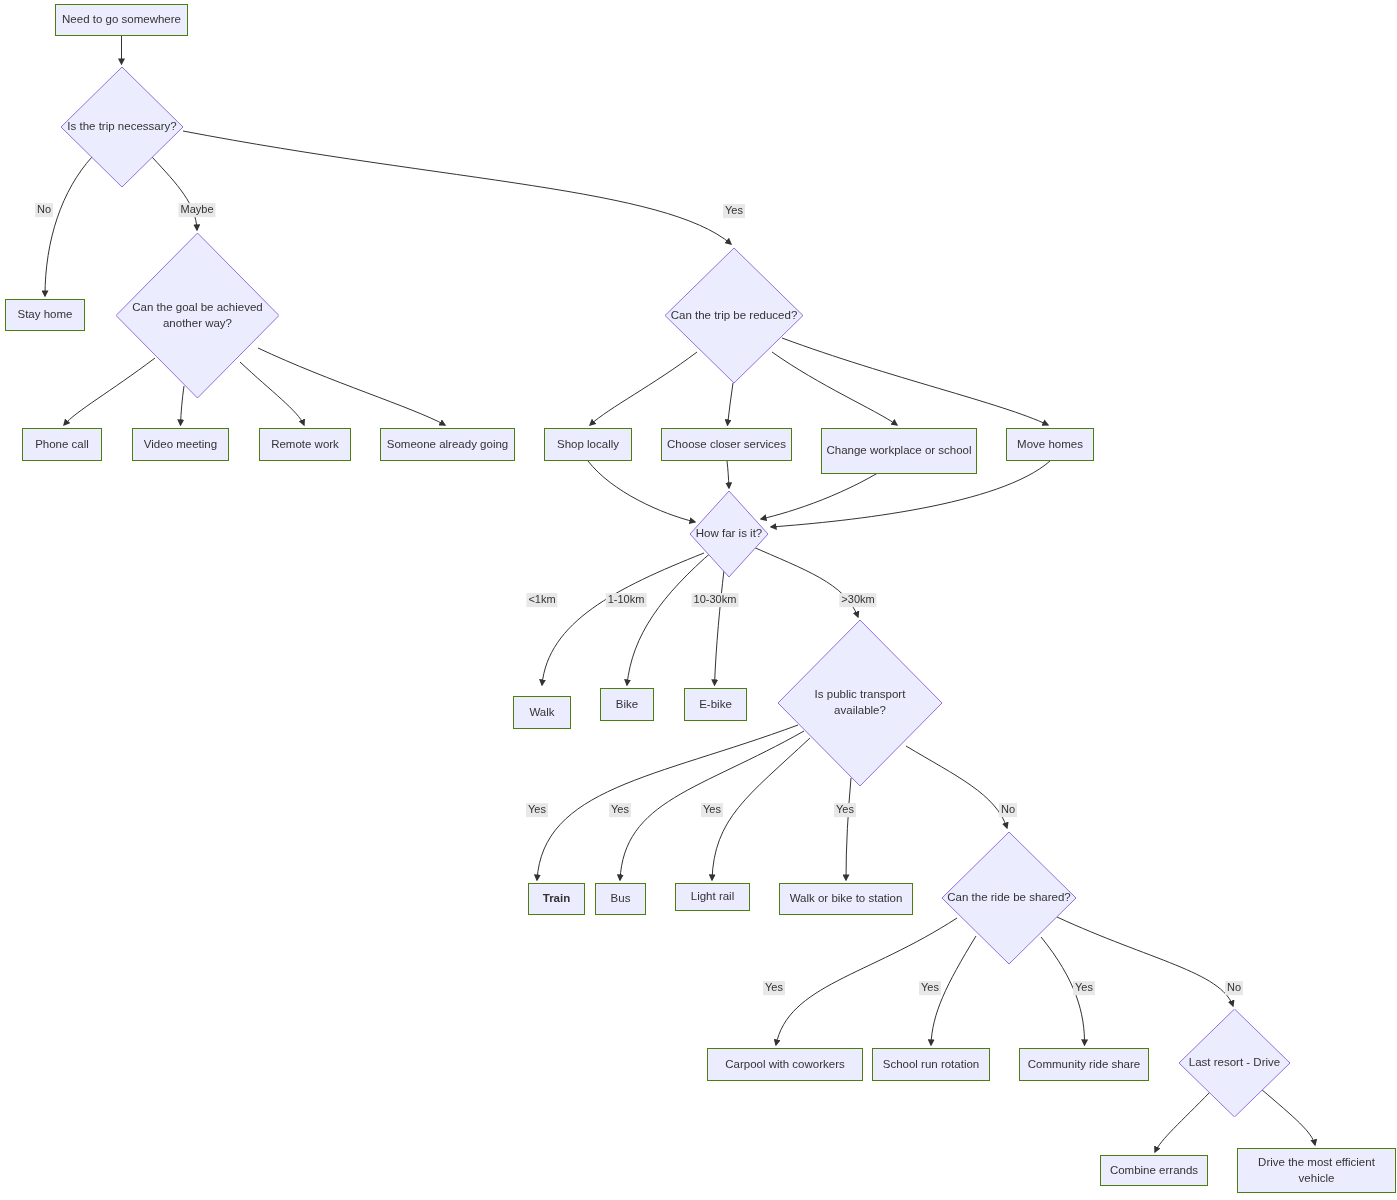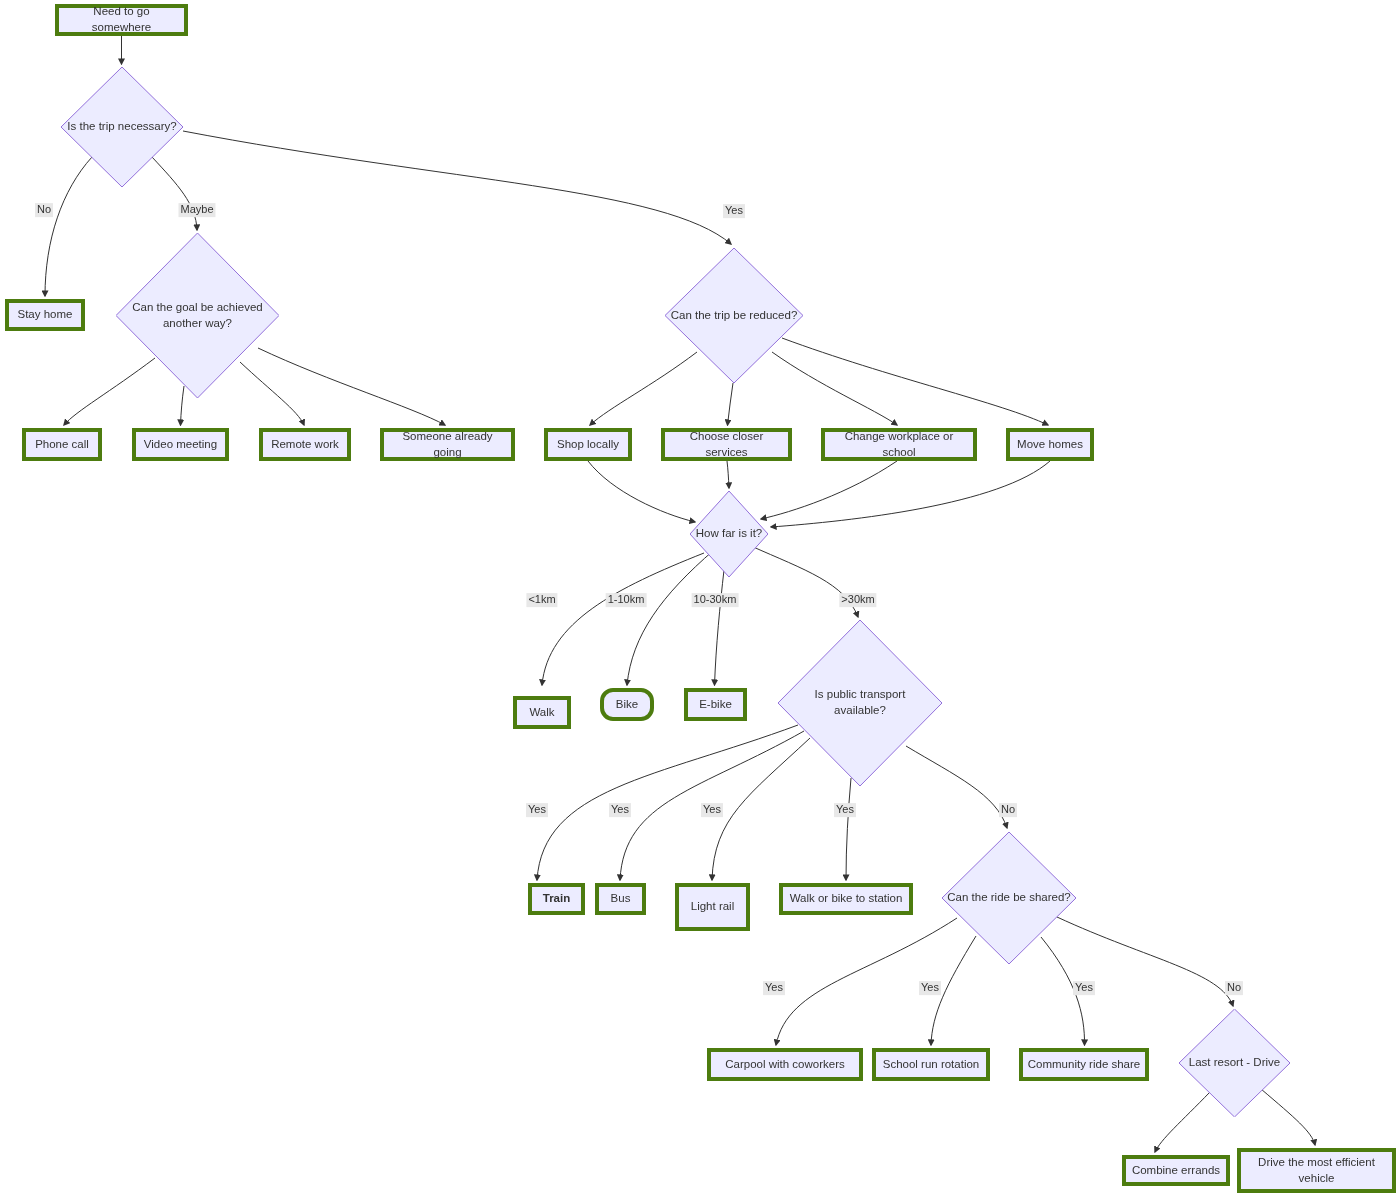--- a/index.html
+++ b/index.html
@@ -13,7 +13,7 @@
     position:absolute;display:flex;align-items:center;justify-content:center;
     text-align:center;font-size:11.5px;line-height:1.35;color:#333333;z-index:1;
   }
-  .rect-node{background:#ECECFF;border:4px solid #4d7c0f;box-sizing:border-box;padding:2px 4px;}
+  .rect-node{background:#ECECFF;border:1px solid #4d7c0f;box-sizing:border-box;padding:2px 4px;}
   .diamond-node{background:transparent;border:none;}
   .diamond-node .shape{position:absolute;left:0;top:0;width:100%;height:100%;}
   .diamond-node .lbl{position:relative;z-index:1;}

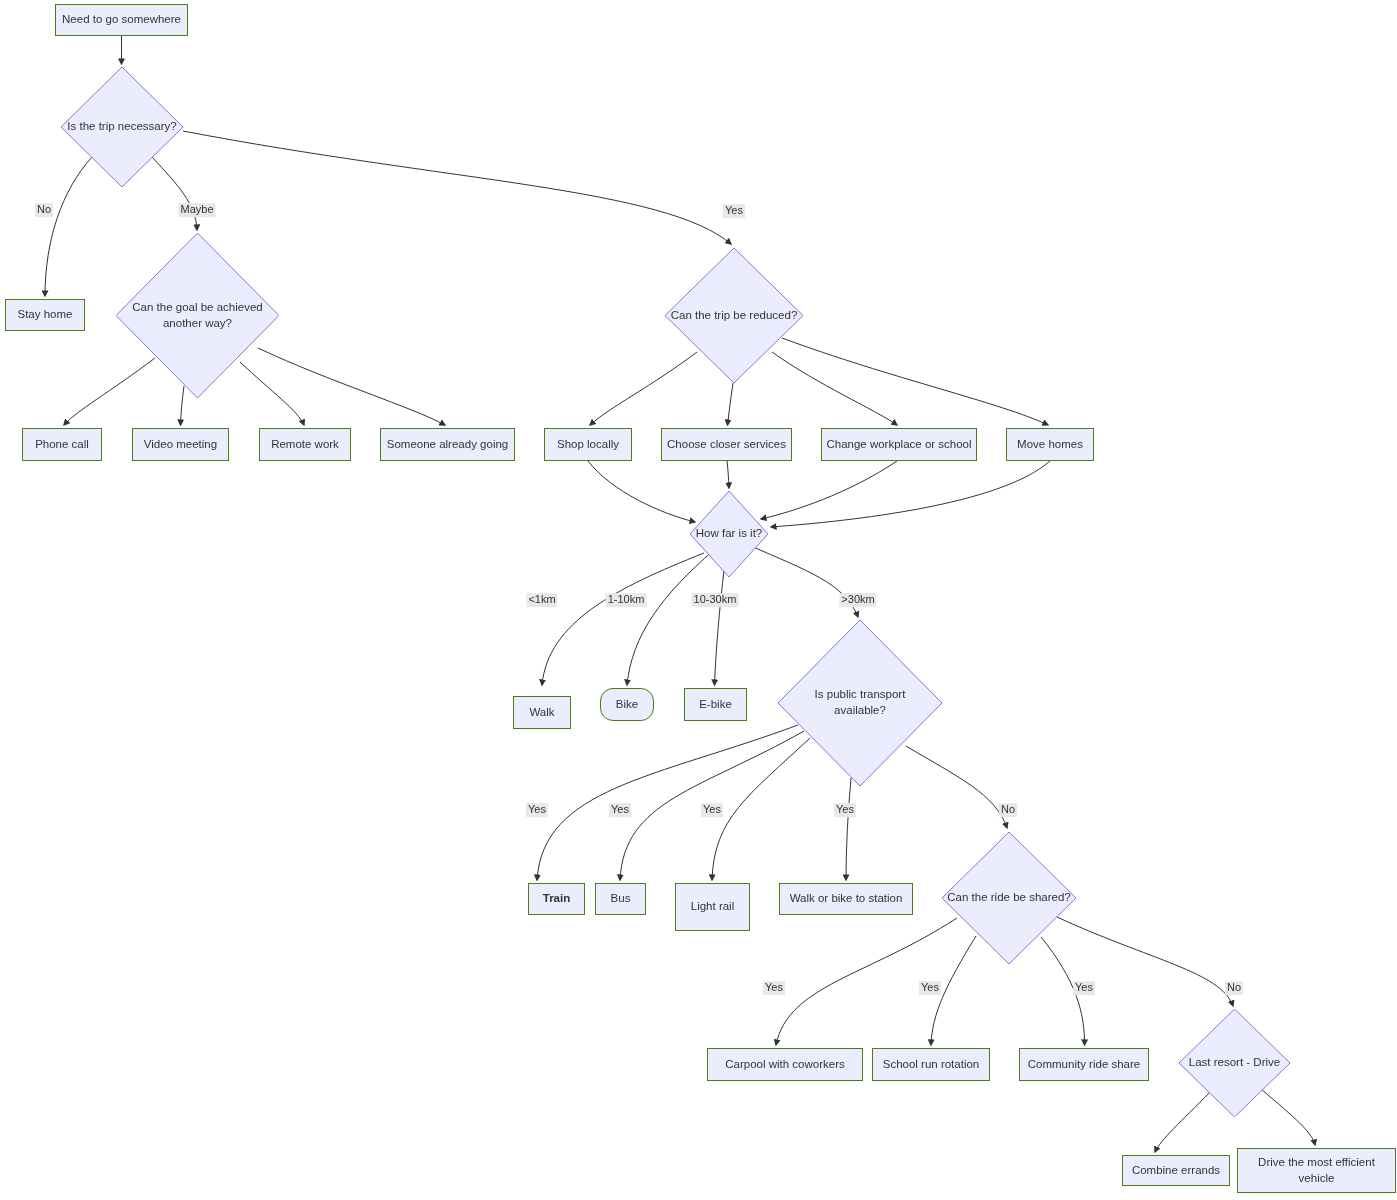--- a/index.html
+++ b/index.html
@@ -90,7 +90,7 @@
   <div class="node rect-node" style="left:661px;top:428px;width:131px;height:33px;">
       <span>Choose closer services</span>
     </div>
-  <div class="node rect-node" style="left:821px;top:428px;width:156px;height:33px;">
+  <div class="node rect-node" style="left:821px;top:428px;width:156px;height:46px;">
       <span>Change workplace or school</span>
     </div>
   <div class="node rect-node" style="left:1006px;top:428px;width:88px;height:33px;">

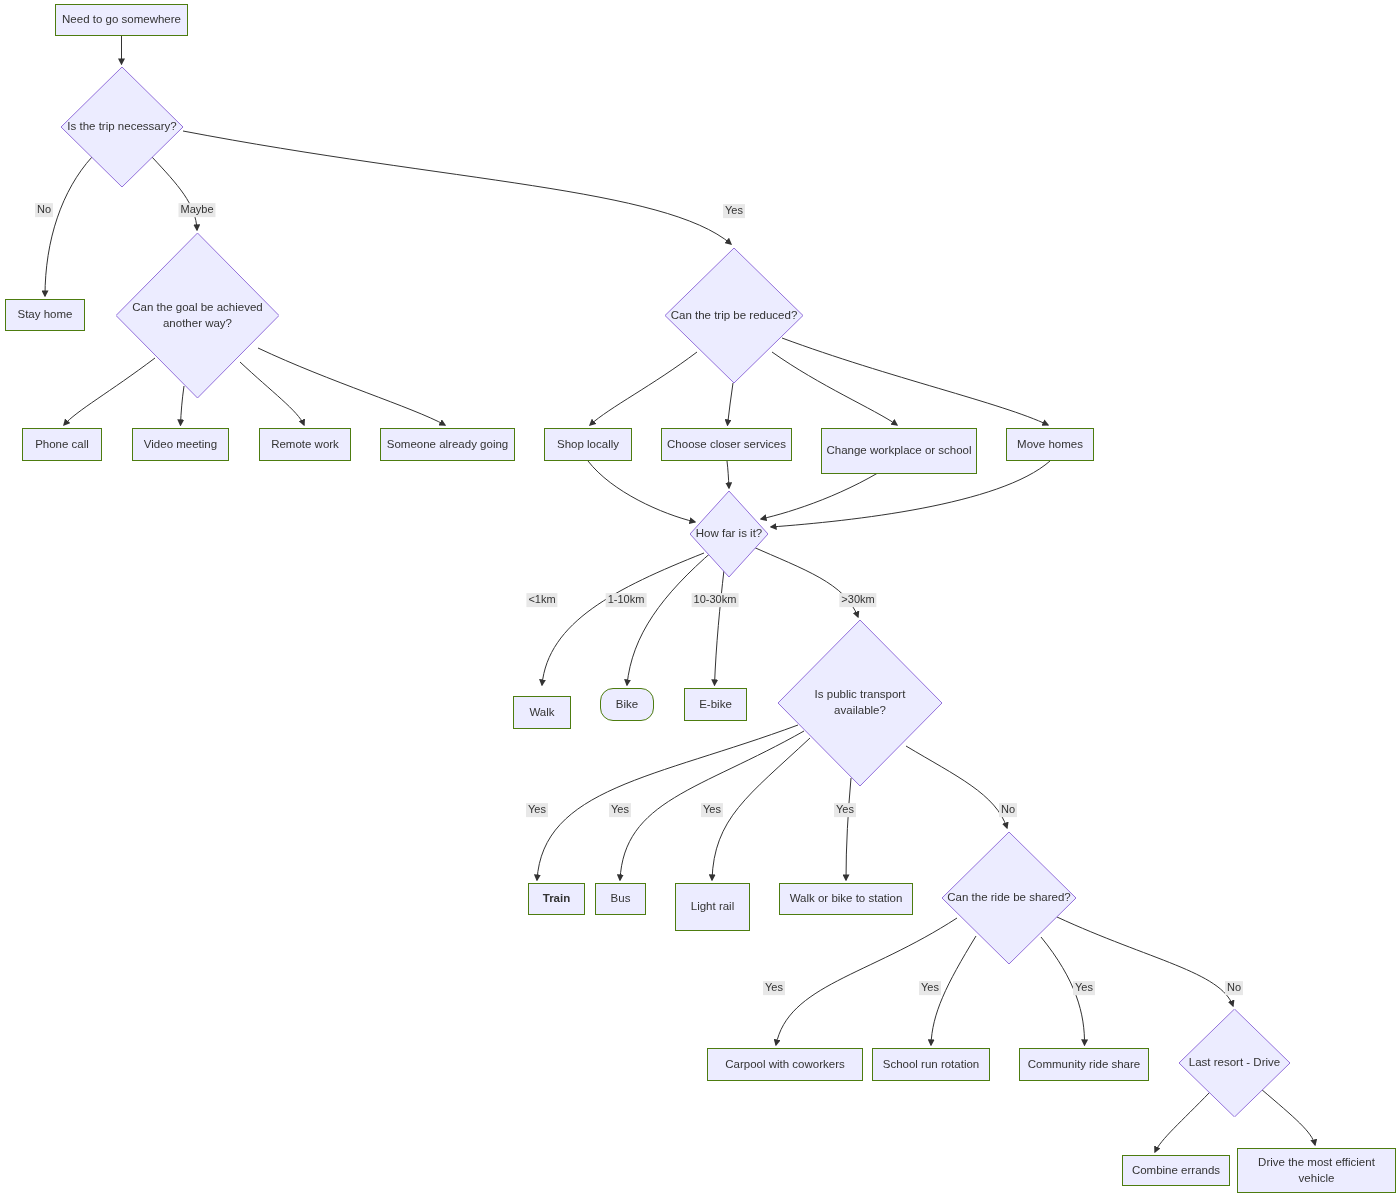--- a/index.html
+++ b/index.html
@@ -99,7 +99,7 @@
   <div class="node rect-node" style="left:513px;top:688px;width:58px;height:33px;margin-top:8px;">
       <span>Walk</span>
     </div>
-  <div class="node rect-node" style="left:600px;top:688px;width:54px;height:33px;border-radius:13px;">
+  <div class="node rect-node" style="left:600px;top:688px;width:54px;height:33px;">
       <span>Bike</span>
     </div>
   <div class="node rect-node" style="left:684px;top:688px;width:63px;height:33px;">

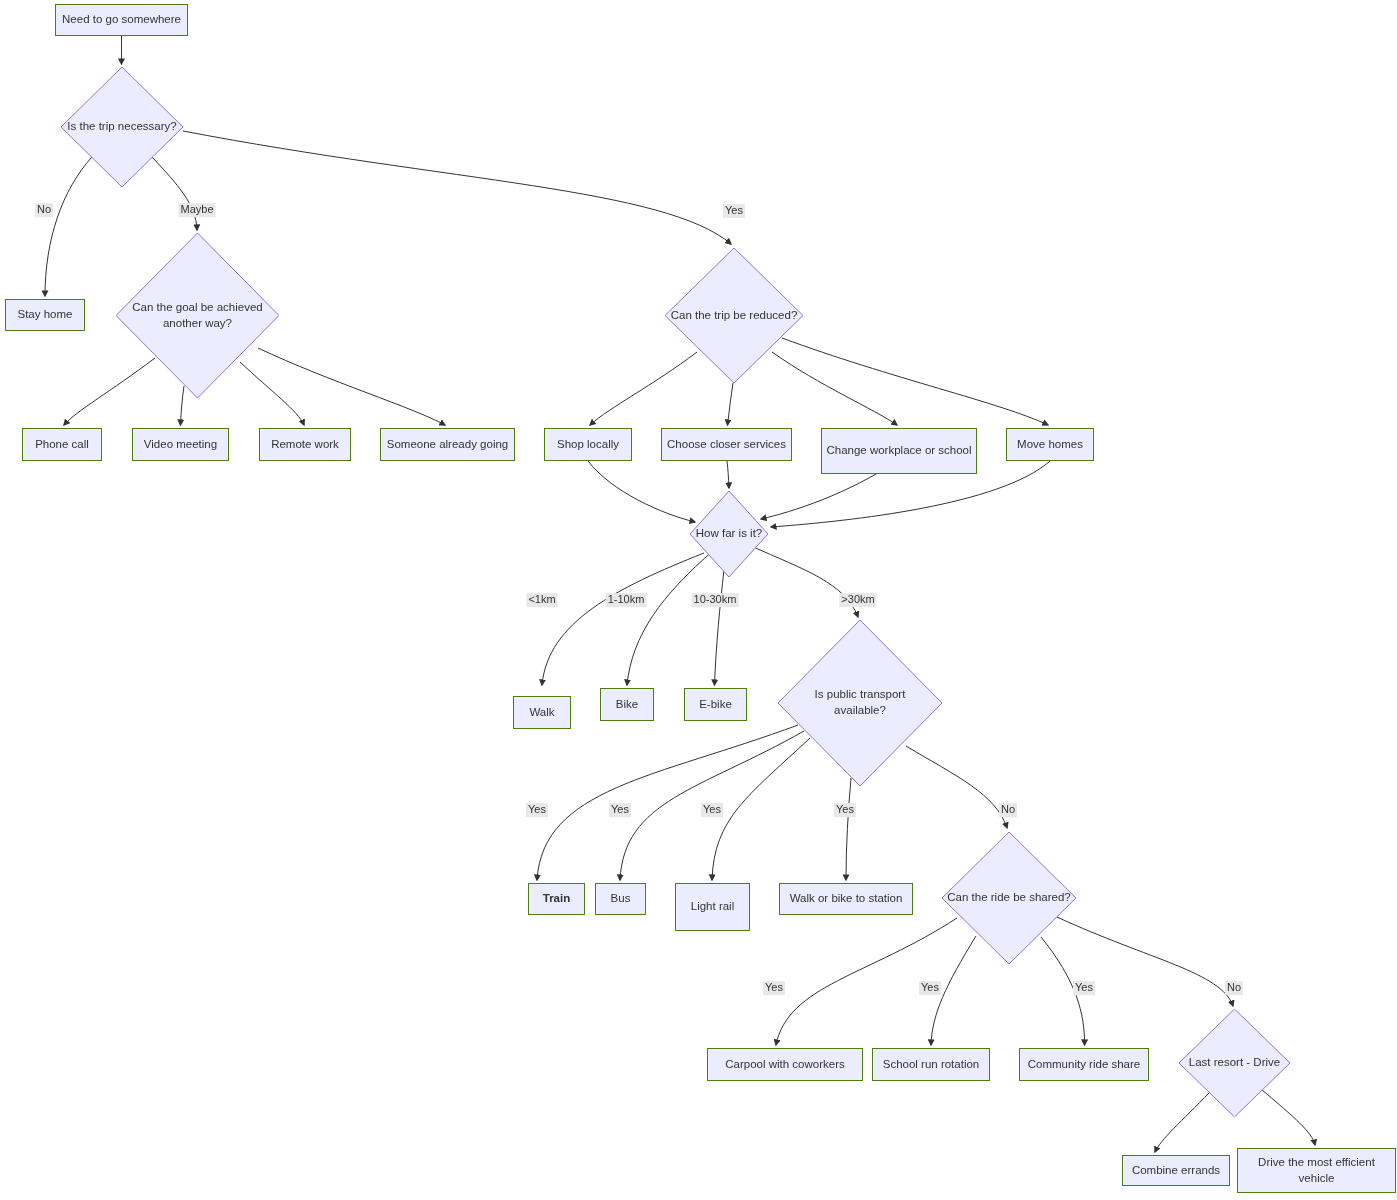--- a/index.html
+++ b/index.html
@@ -111,7 +111,7 @@
   <div class="node rect-node" style="left:595px;top:883px;width:51px;height:32px;">
       <span>Bus</span>
     </div>
-  <div class="node rect-node" style="left:675px;top:883px;width:75px;height:48px;">
+  <div class="node rect-node" style="left:675px;top:883px;width:75px;height:28px;">
       <span>Light rail</span>
     </div>
   <div class="node rect-node" style="left:779px;top:883px;width:134px;height:32px;">

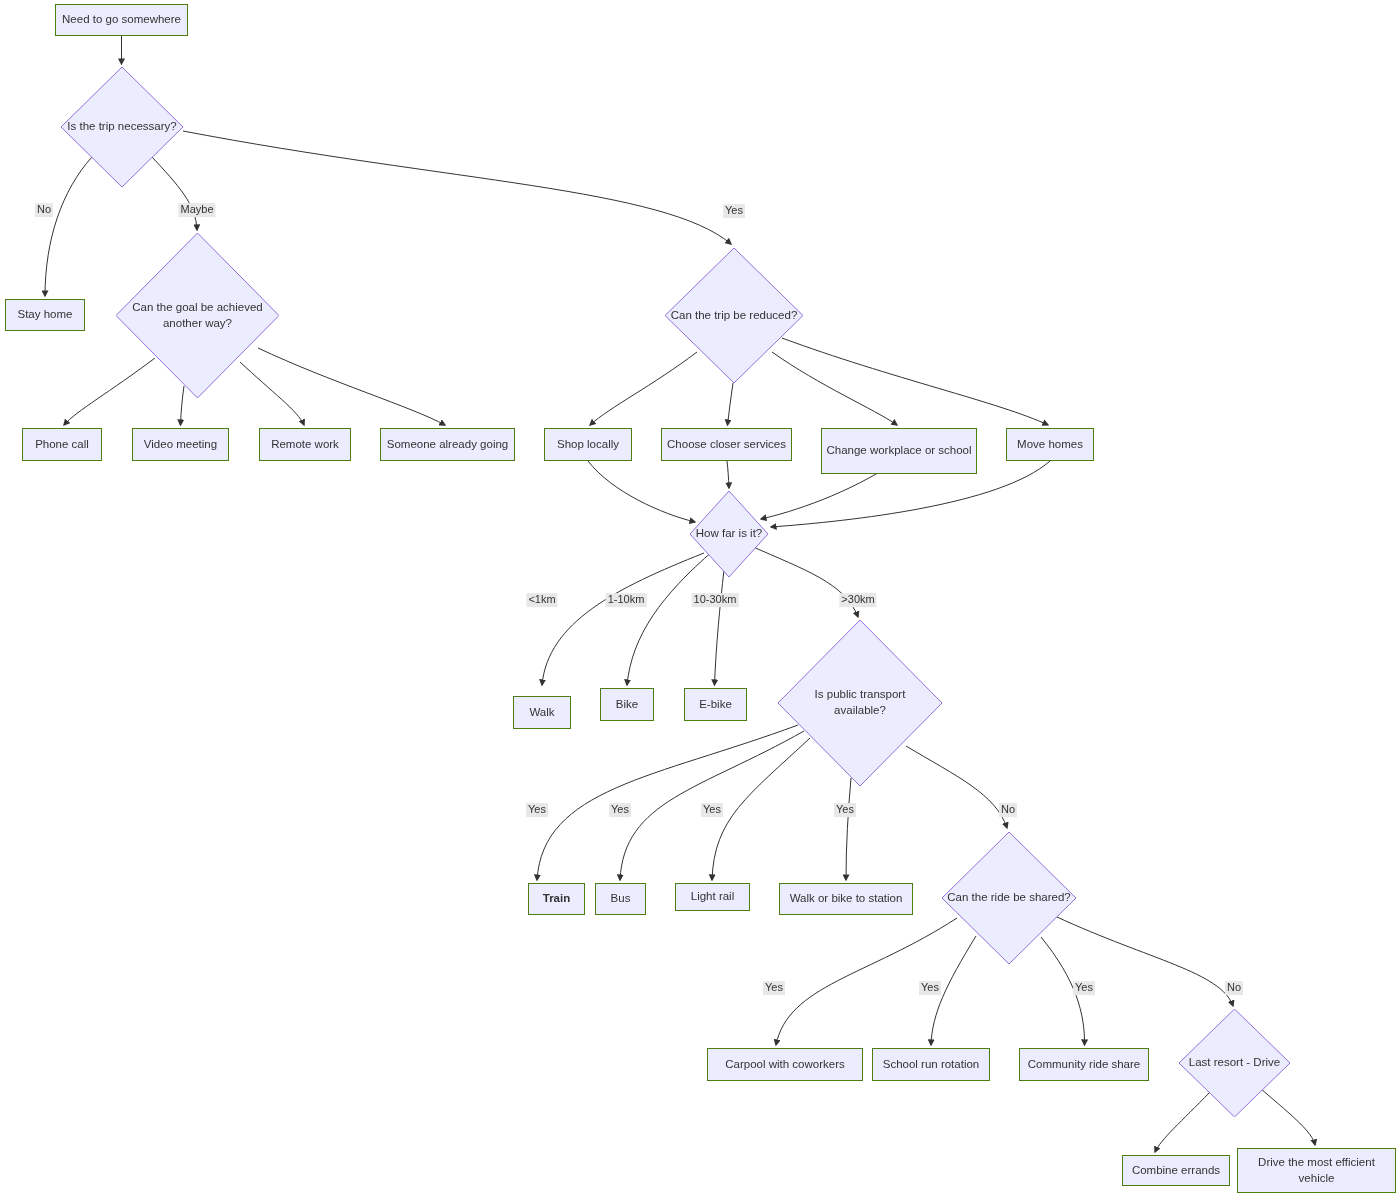--- a/index.html
+++ b/index.html
@@ -126,7 +126,7 @@
   <div class="node rect-node" style="left:1019px;top:1048px;width:130px;height:33px;">
       <span>Community ride share</span>
     </div>
-  <div class="node rect-node" style="left:1100px;top:1155px;width:108px;height:31px;margin-left:22px;">
+  <div class="node rect-node" style="left:1100px;top:1155px;width:108px;height:31px;">
       <span>Combine errands</span>
     </div>
   <div class="node rect-node" style="left:1237px;top:1148px;width:159px;height:45px;">

